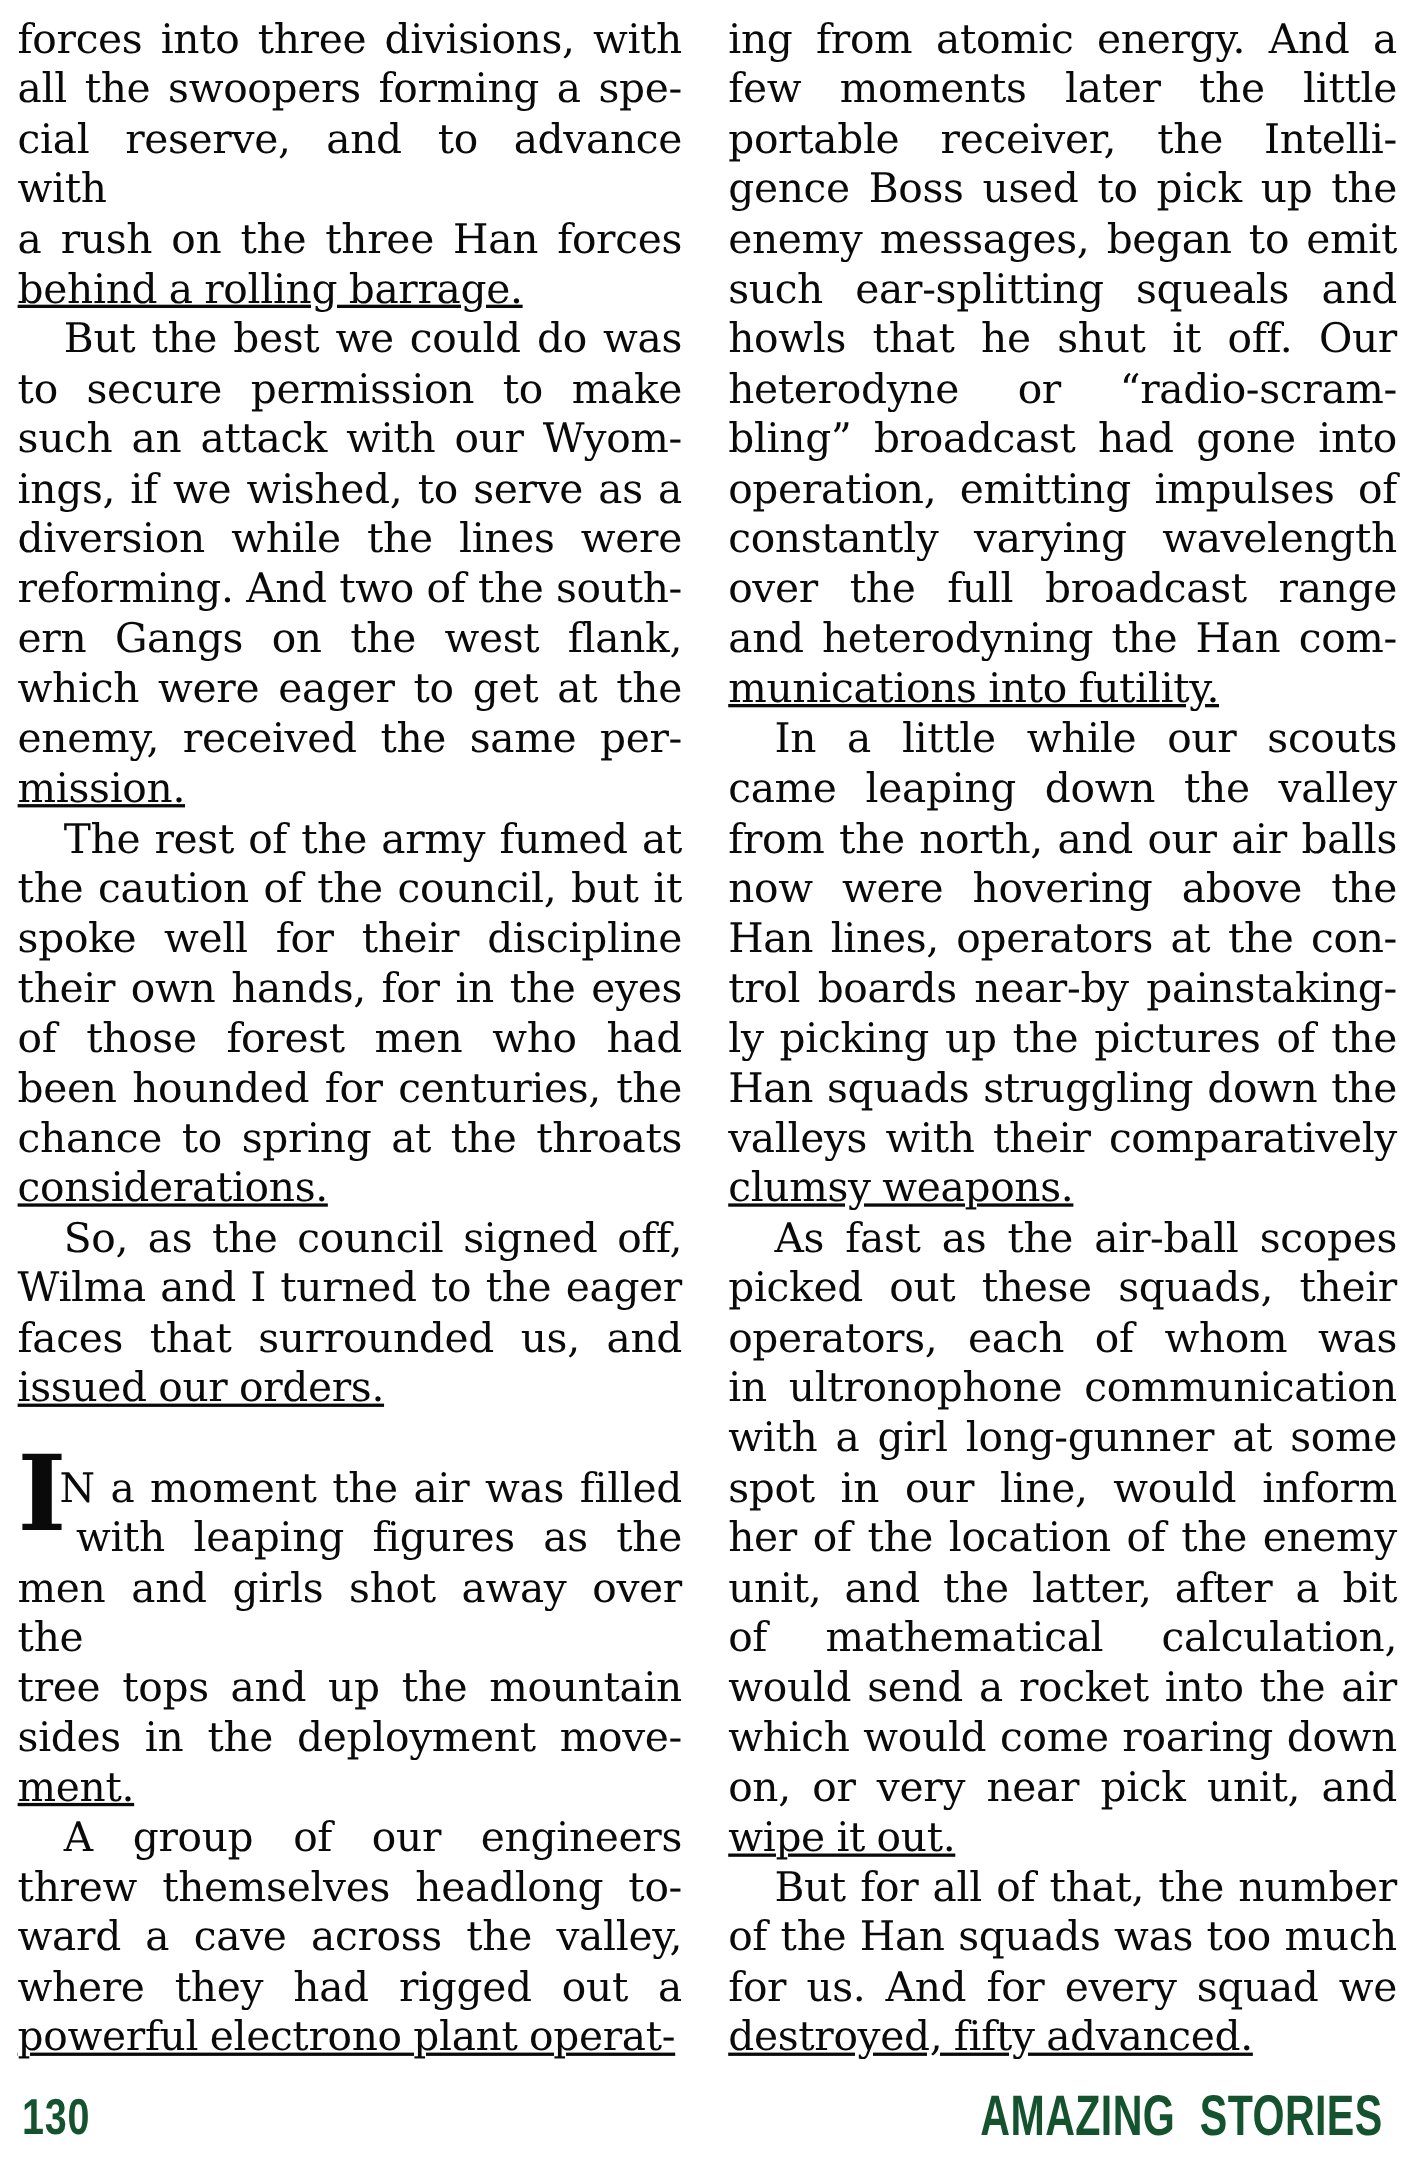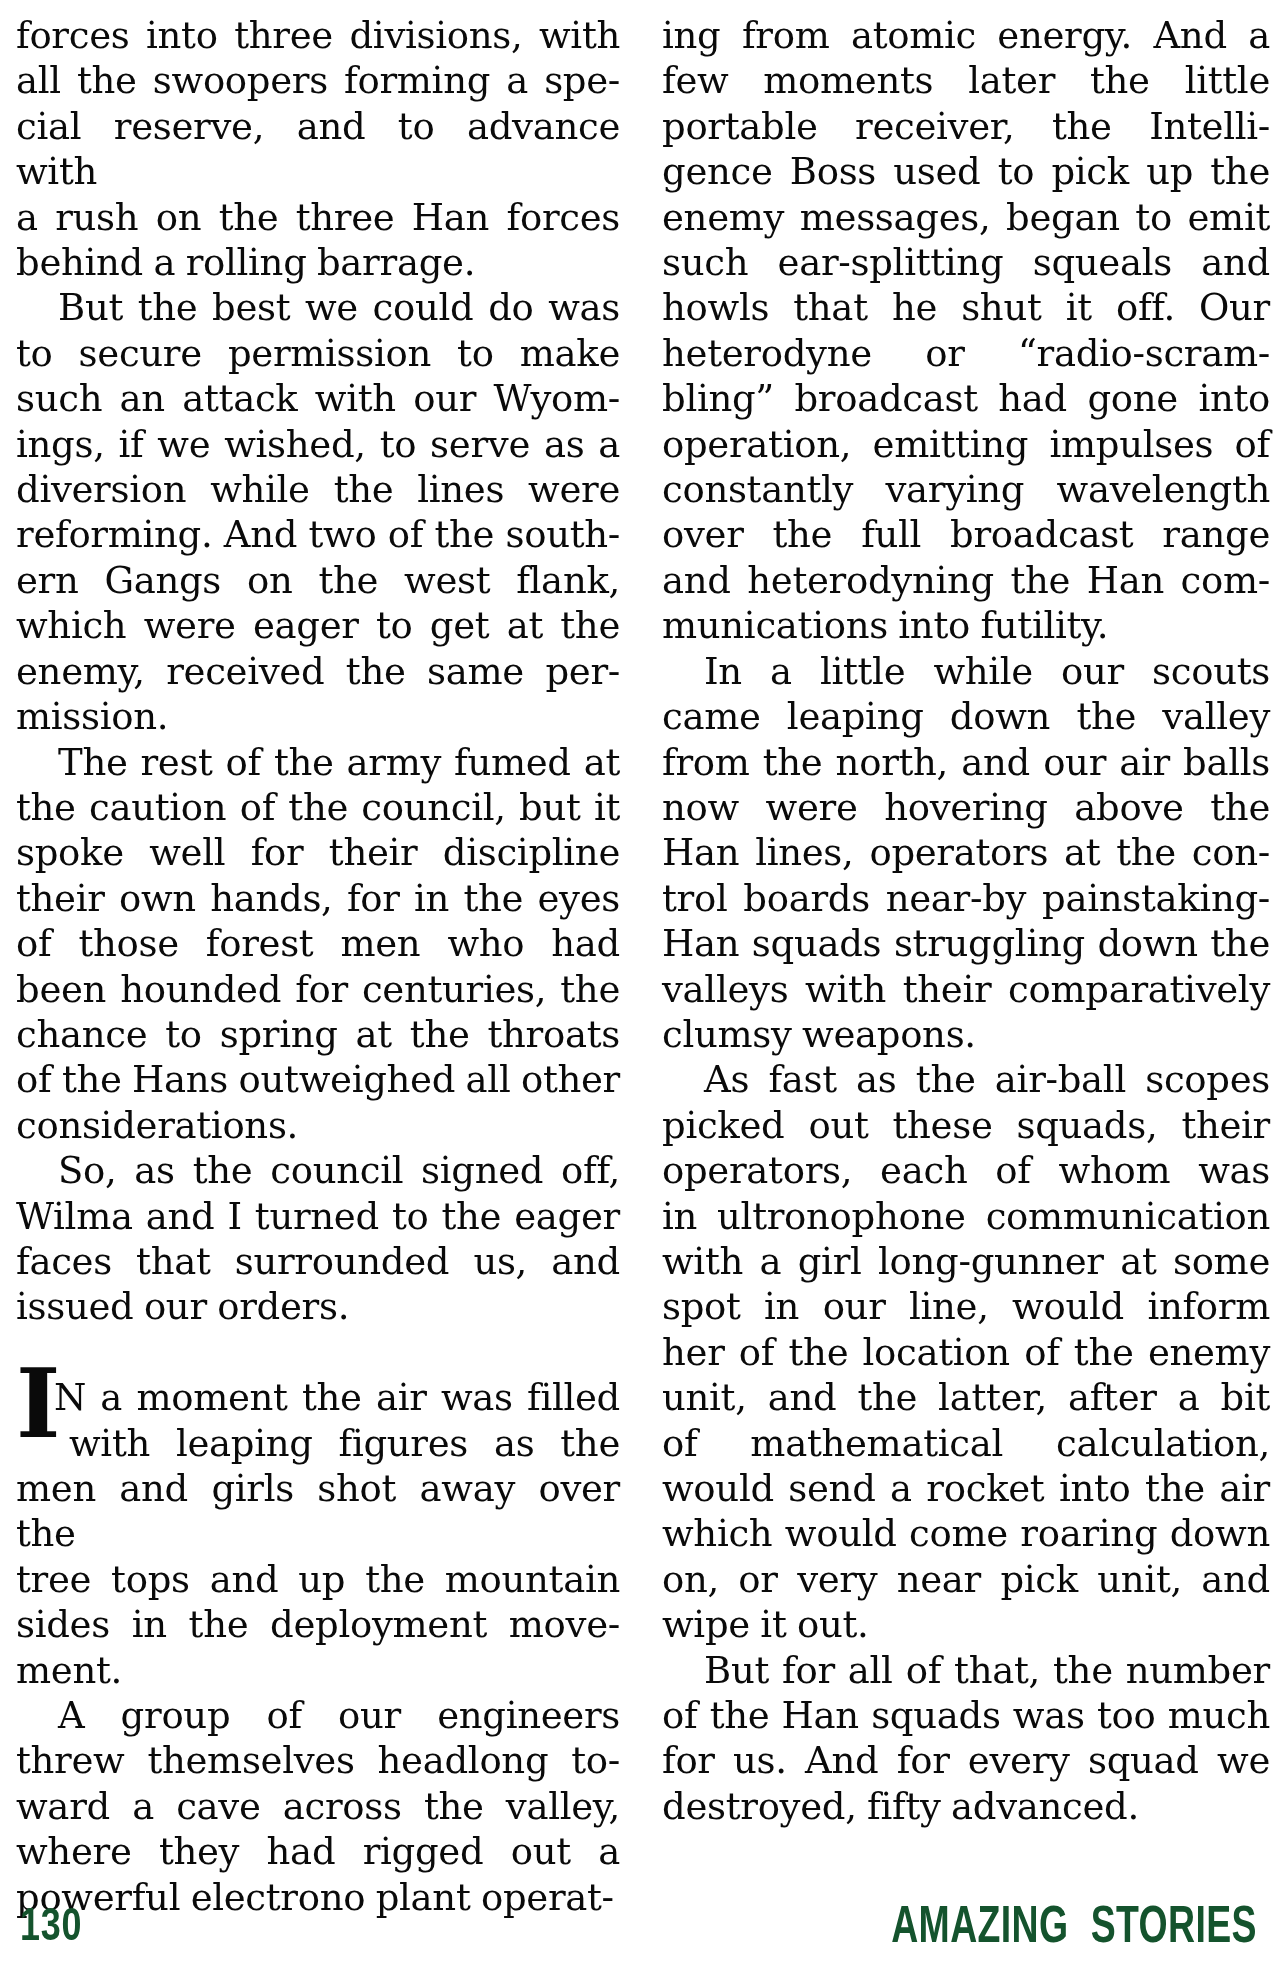--- a/index.html
+++ b/index.html
@@ -26,7 +26,7 @@
     text-align-last:justify;
     text-justify:inter-word;
   }
-  .line.last{text-align:left;text-align-last:left;}
+  .line.last{text-align:left;text-align-last:left;text-decoration:underline;}
   .line.indent{text-indent:42px;}
   .line.dc1{padding-left:38px;margin-top:25px;}
   .line.dc2{padding-left:53px;}

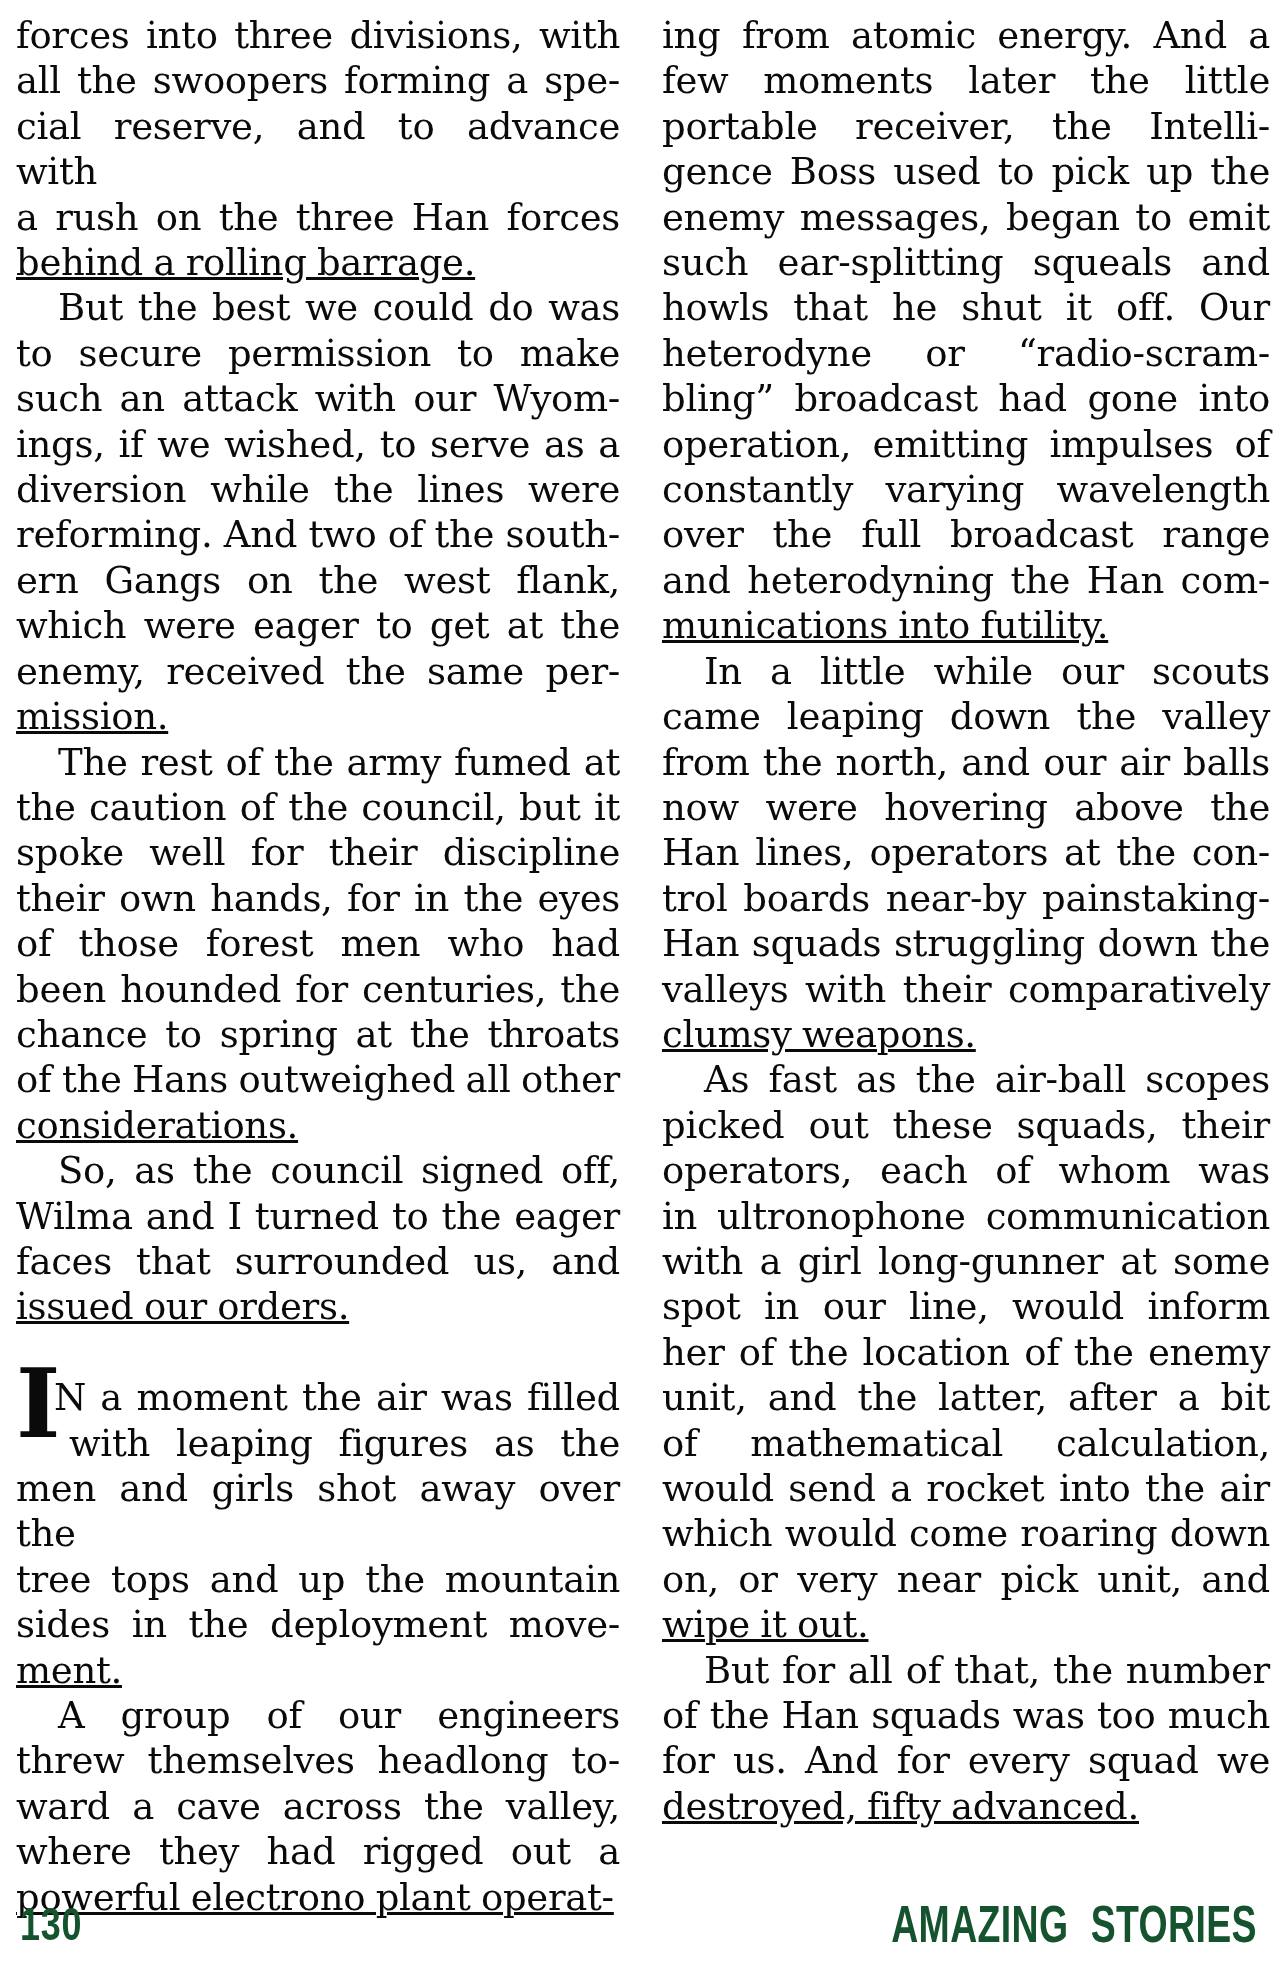--- a/index.html
+++ b/index.html
@@ -148,6 +148,7 @@
         <div class="line">now were hovering above the</div>
         <div class="line">Han lines, operators at the con-</div>
         <div class="line">trol boards near-by painstaking-</div>
+        <div class="line">ly picking up the pictures of the</div>
         <div class="line">Han squads struggling down the</div>
         <div class="line">valleys with their comparatively</div>
         <div class="line last">clumsy weapons.</div>

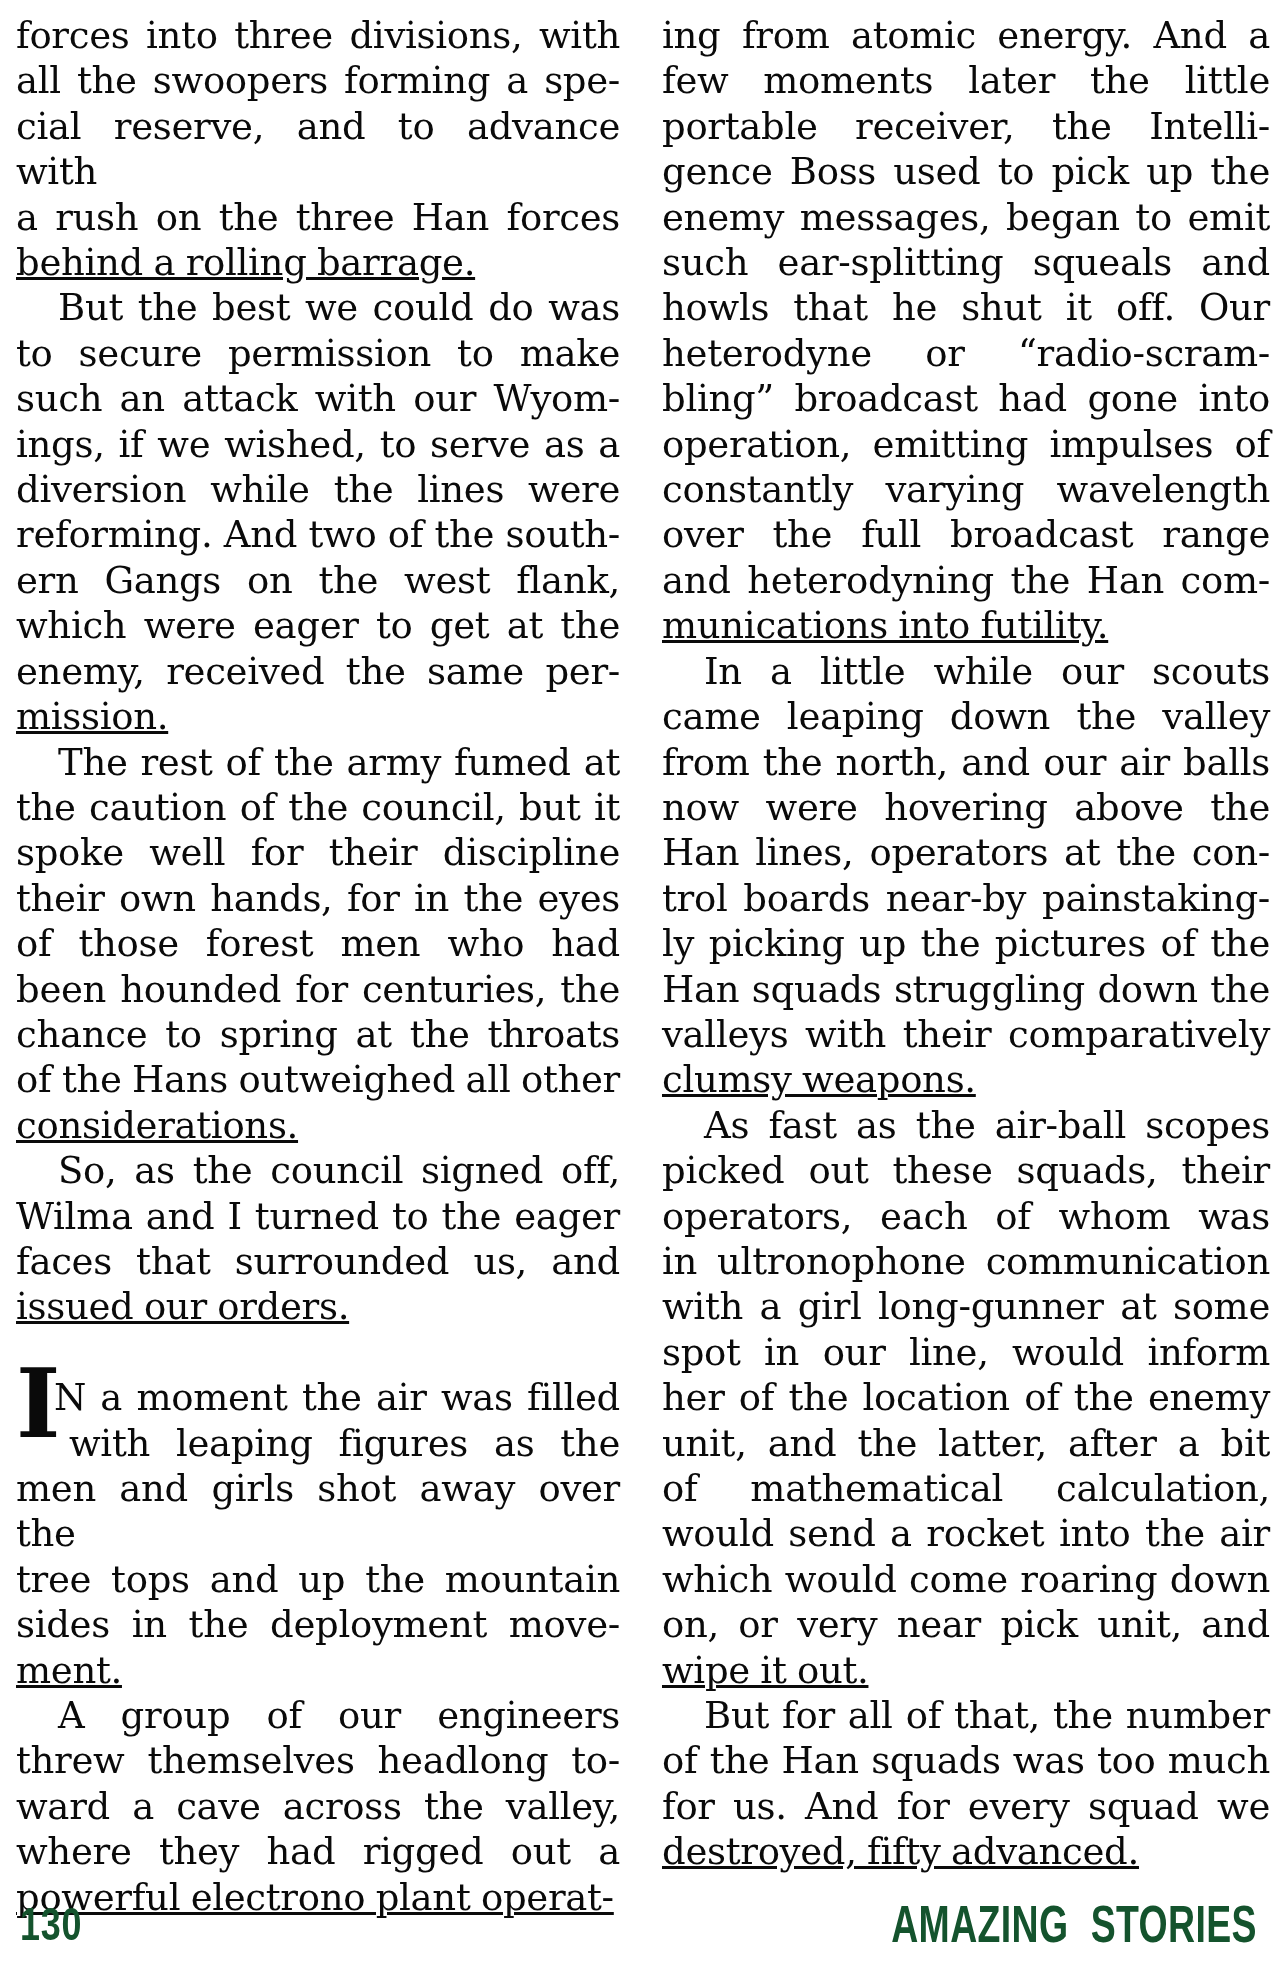--- a/index.html
+++ b/index.html
@@ -98,7 +98,6 @@
         <div class="line">of those forest men who had</div>
         <div class="line">been hounded for centuries, the</div>
         <div class="line">chance to spring at the throats</div>
-        <div class="line">of the Hans outweighed all other</div>
         <div class="line last">considerations.</div>
       </div>
       <div class="para">

